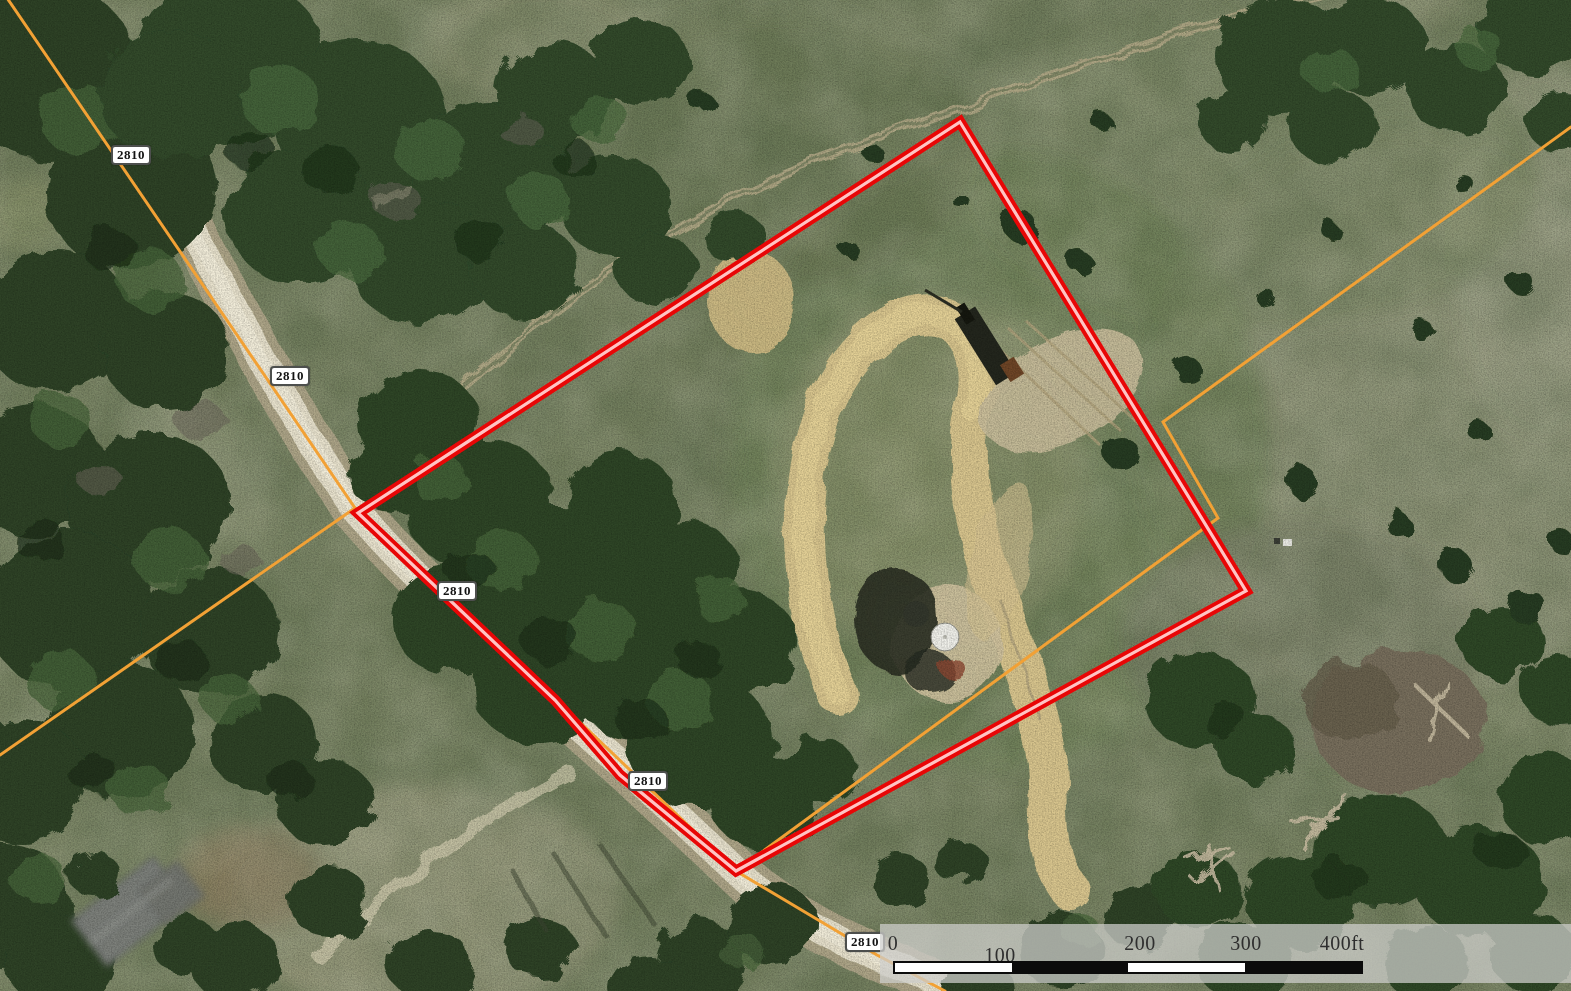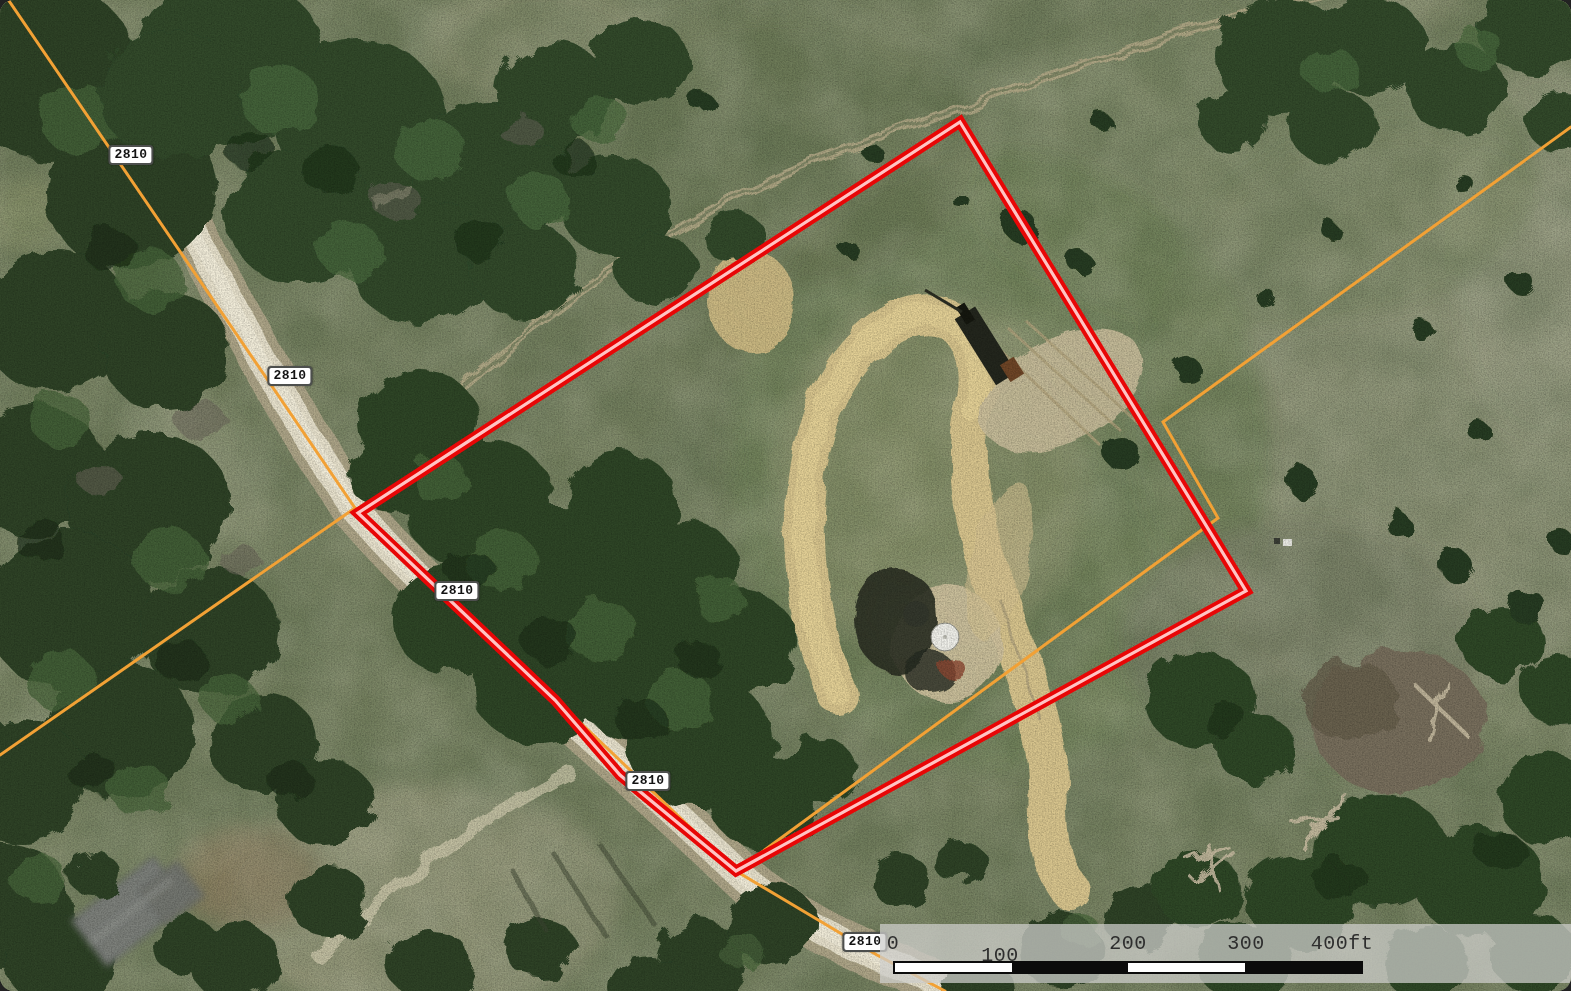--- a/index.html
+++ b/index.html
@@ -4,7 +4,7 @@
 <style>
   html,body{margin:0;padding:0;background:#222;}
   .stage{position:relative;width:1571px;height:991px;overflow:hidden;
-         font-family:Liberation Mono, monospace;background:#75805f;border-radius:14px;}
+         font-family:Liberation Serif, serif;background:#75805f;}
   .stage svg{position:absolute;left:0;top:0;display:block;}
   .road-label{position:absolute;transform:translate(-50%,-50%);
       background:#ffffff;border:2px solid #4d4f4d;border-radius:4px;

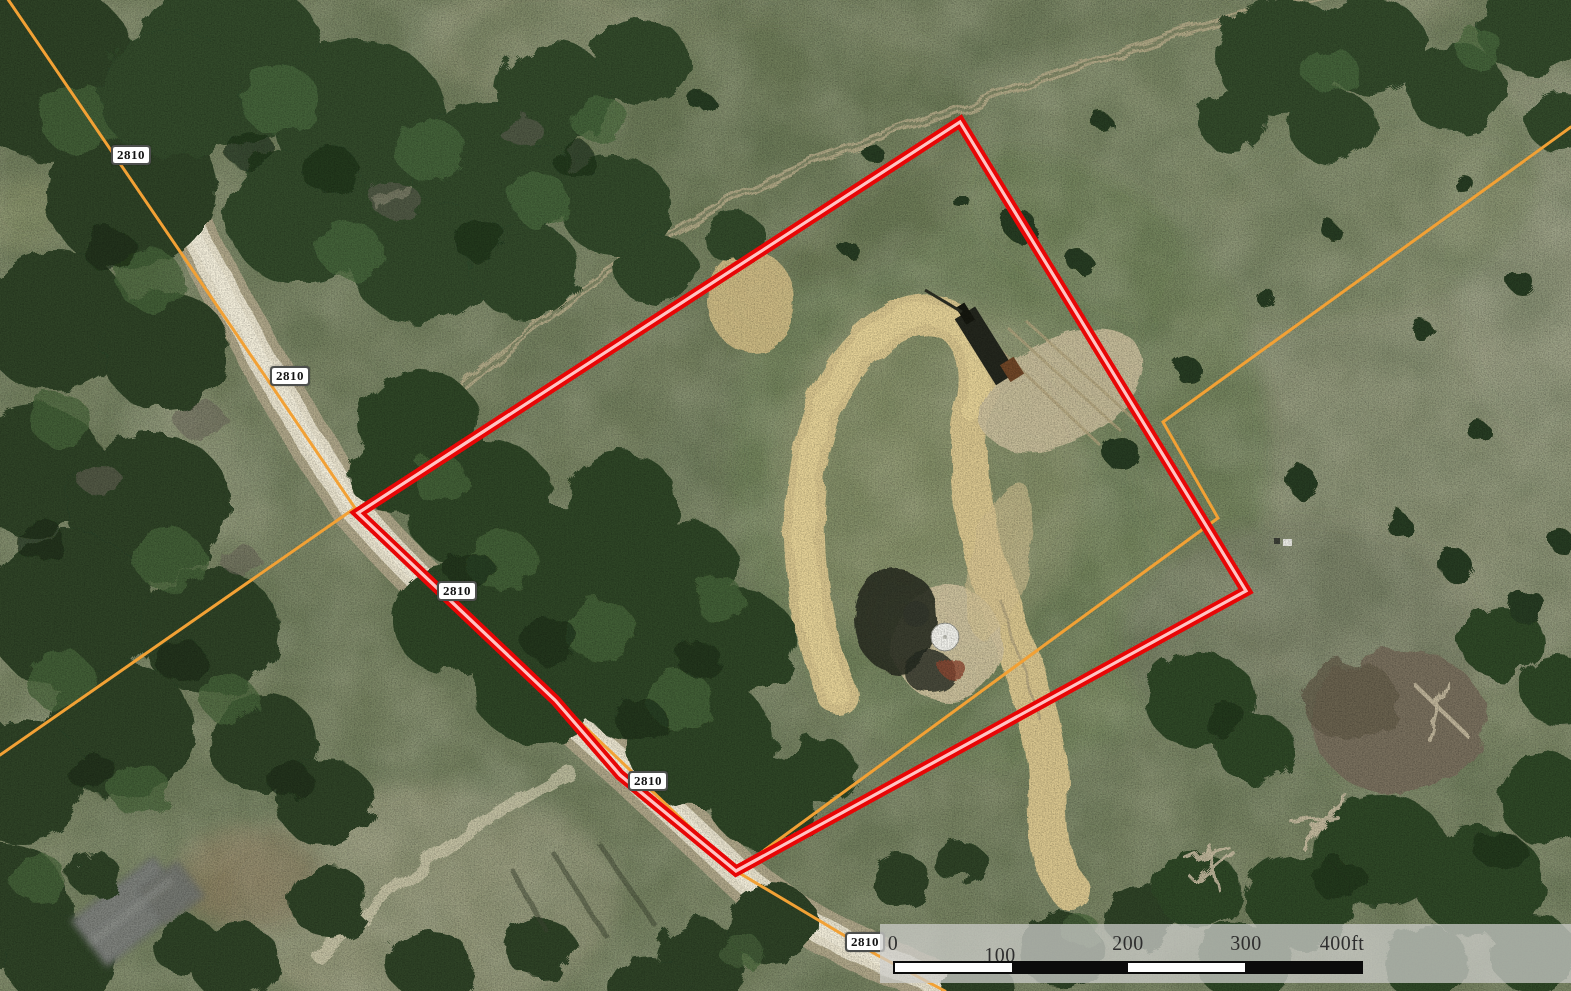--- a/index.html
+++ b/index.html
@@ -357,7 +357,7 @@
 <div class="scalebar">
   <span class="tick" style="left:13px;">0</span>
   <span class="tick" style="left:120px;margin-top:12px;">100</span>
-  <span class="tick" style="left:248px;">200</span>
+  <span class="tick" style="left:260px;">200</span>
   <span class="tick" style="left:366px;">300</span>
   <span class="tick" style="left:462px;">400ft</span>
   <div class="bar">

